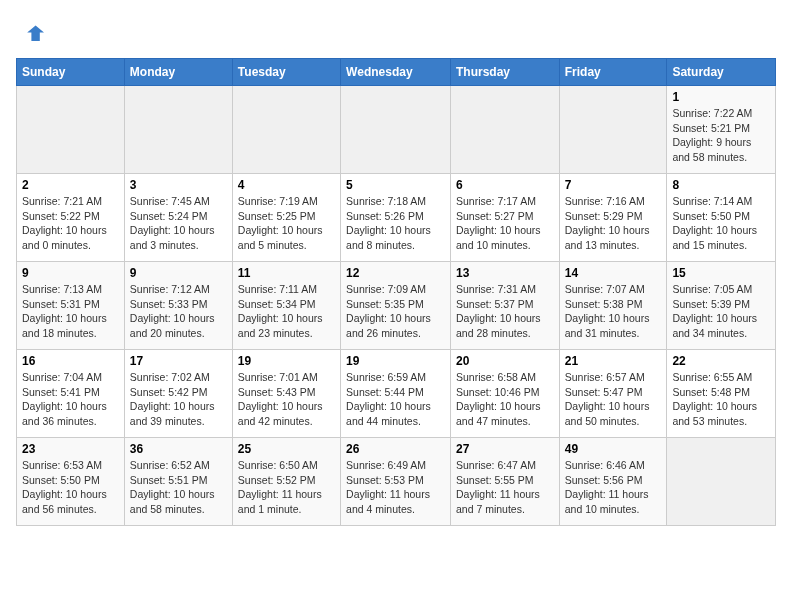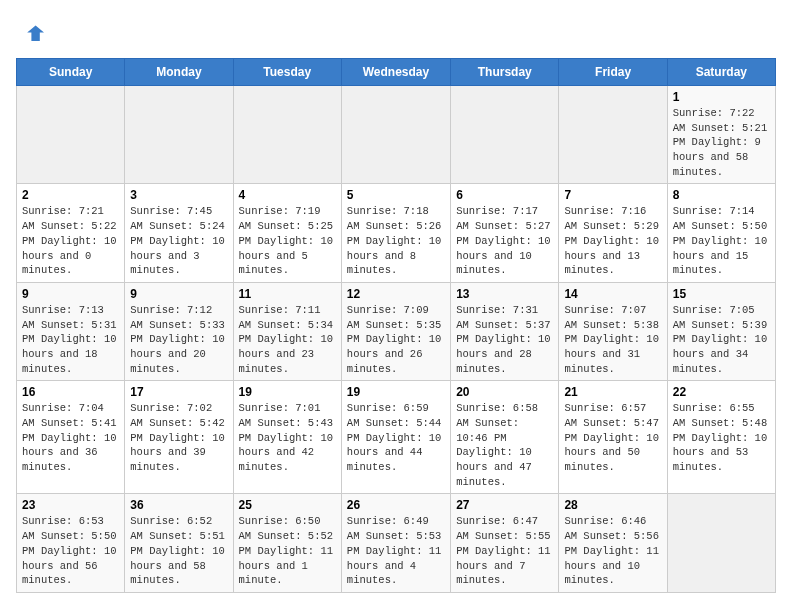--- a/index.html
+++ b/index.html
@@ -52,7 +52,7 @@
     thead tr th {
       background-color: #3a7dc9;
       color: #fff;
-      text-align: center;
+      text-align: left;
       padding: 6px 5px;
       font-size: 12px;
       font-weight: bold;

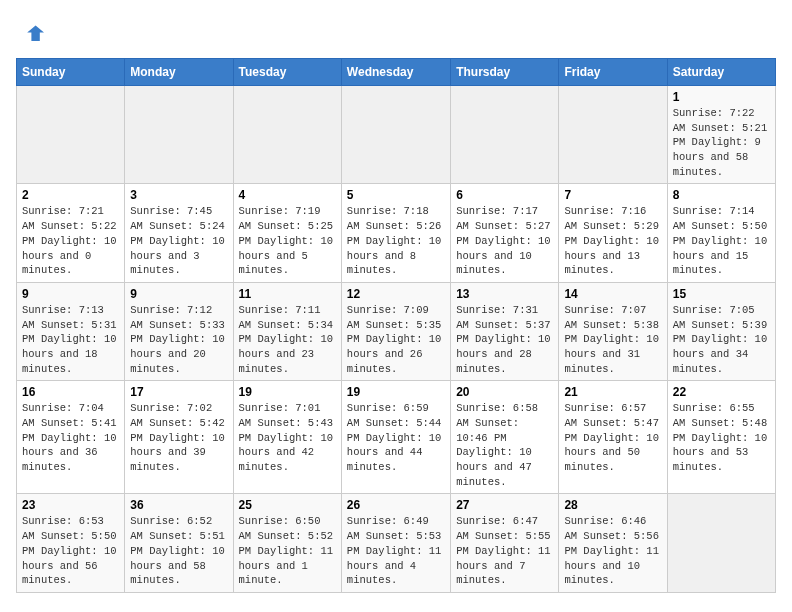--- a/index.html
+++ b/index.html
@@ -79,7 +79,6 @@
       color: #333;
       font-size: 10.5px;
       line-height: 1.4;
-      font-family: Liberation Mono, monospace;
     }
     td.empty {
       background: #f0f0f0 !important;

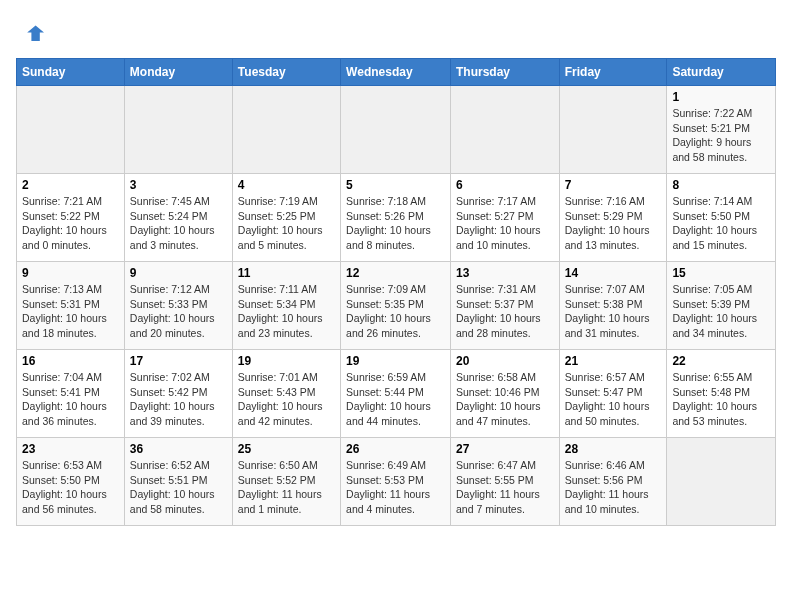--- a/index.html
+++ b/index.html
@@ -295,7 +295,7 @@
 Daylight: 11 hours and 7 minutes.</div>
         </td>
         <td>
-          <span class="day-number">28</span>
+          <span class="day-number">49</span>
           <div class="day-info">Sunrise: 6:46 AM
 Sunset: 5:56 PM
 Daylight: 11 hours and 10 minutes.</div>

